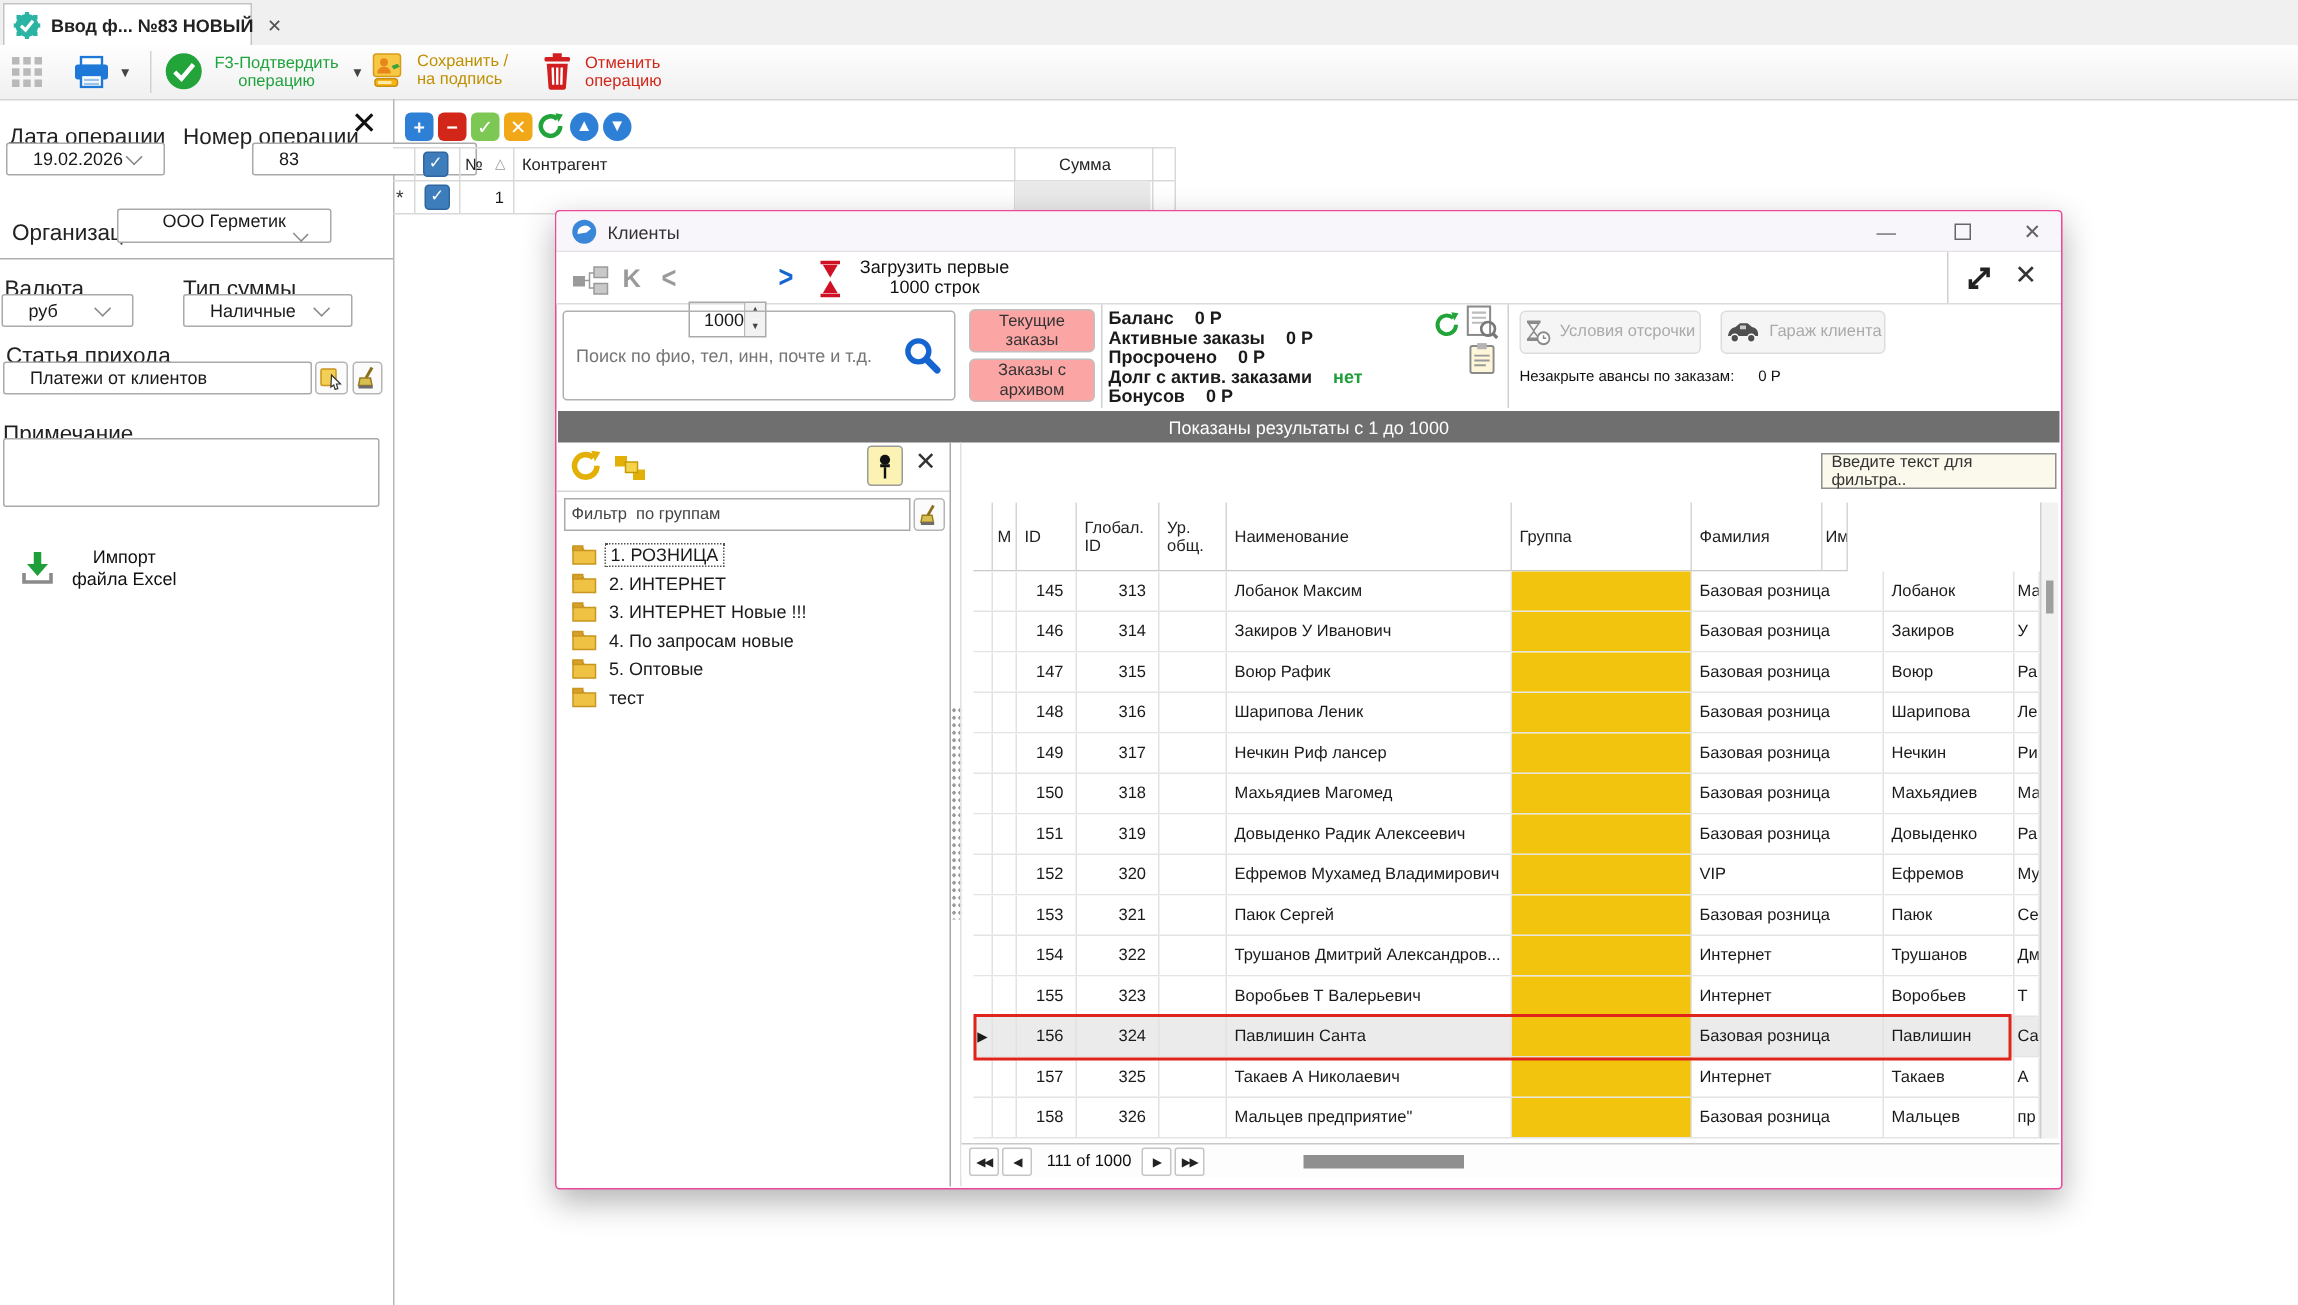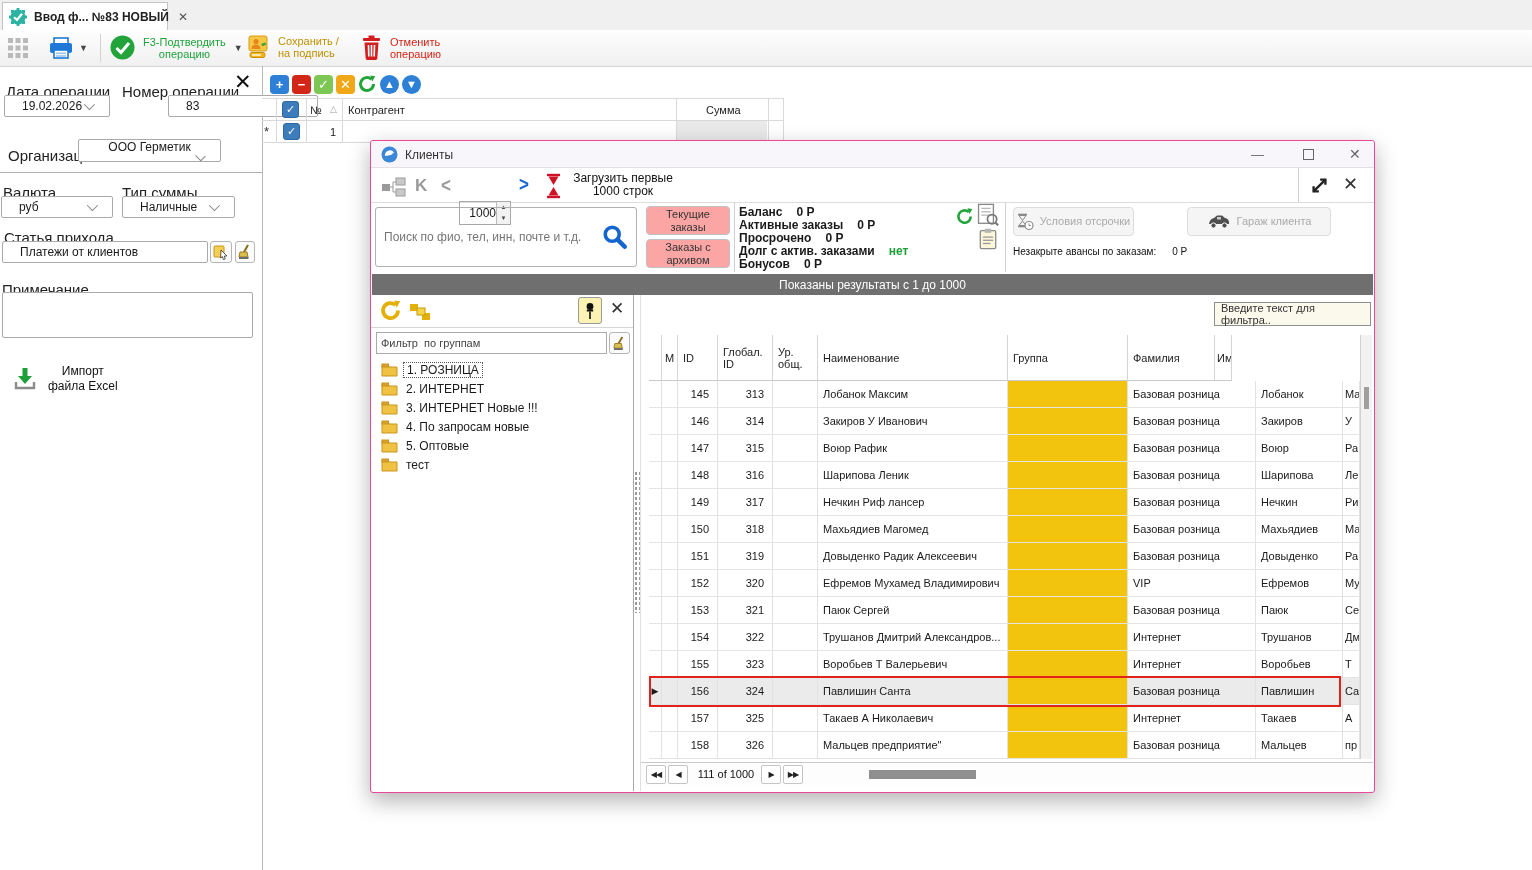--- a/index.html
+++ b/index.html
@@ -214,7 +214,7 @@
   <div class="hline" style="left:0;top:172px;width:262px;background:#b0b0b0;"></div>
 
   <div class="lbl" style="left:3px;top:184px;">Валюта</div>
-  <div class="field combo" style="left:1px;top:196px;width:112px;height:22px;">
+  <div class="field combo" style="left:1px;top:196px;width:88px;height:22px;">
     <span>руб</span>
       <span class="chev"></span>
   </div>

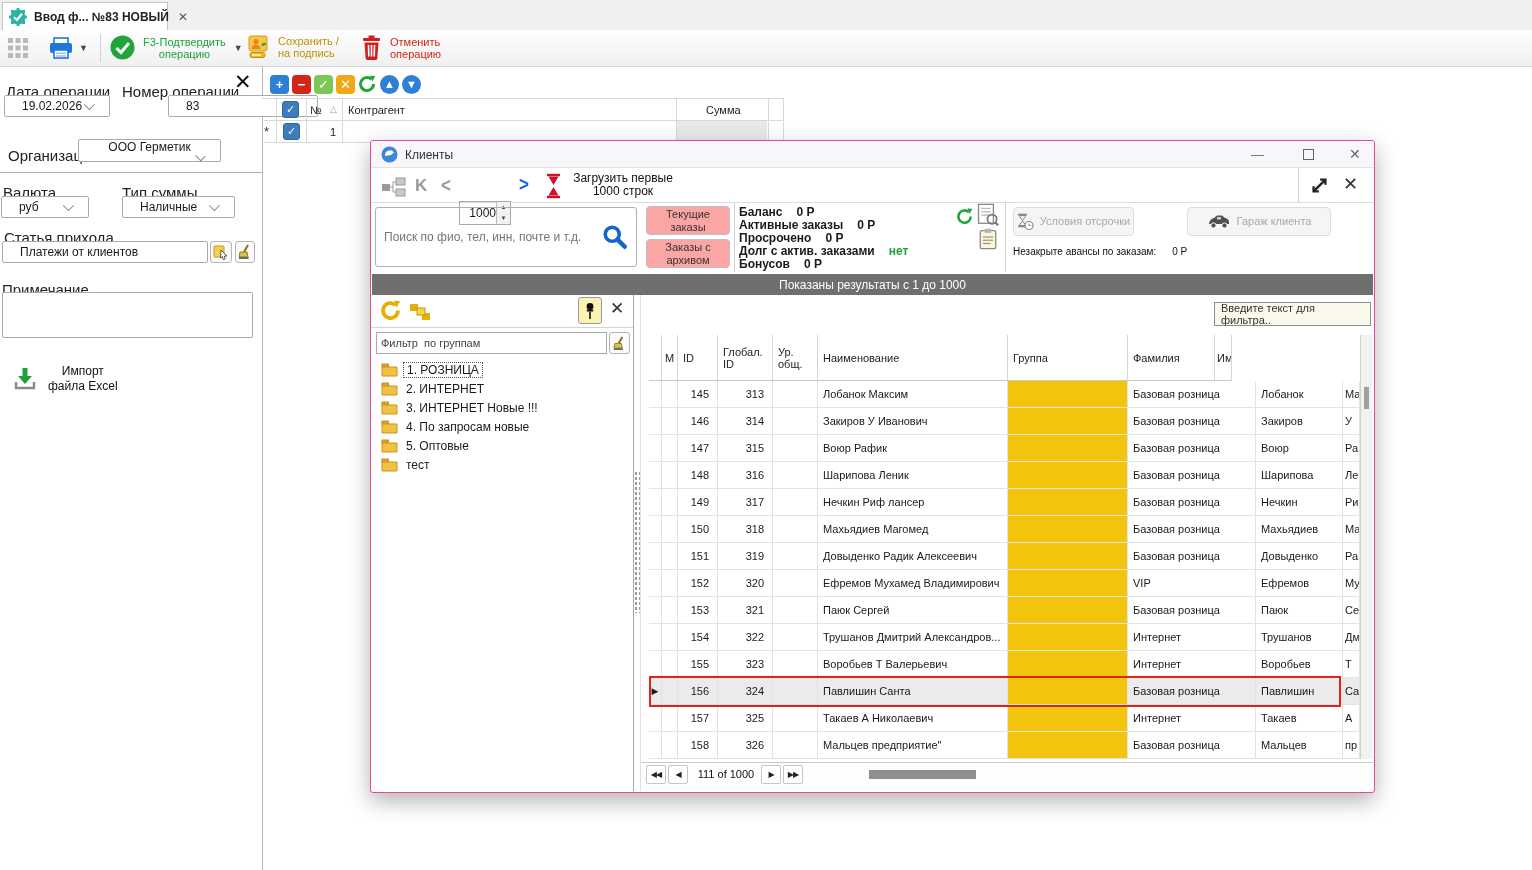--- a/index.html
+++ b/index.html
@@ -432,7 +432,7 @@
         </svg>
       <span>Условия отсрочки</span>
     </div>
-    <div class="btn dis" style="left:816px;top:66px;width:144px;height:29px;">
+    <div class="btn dis" style="left:776px;top:66px;width:110px;height:29px;">
       <svg width="24" height="15" viewBox="0 0 24 15">
           <path d="M2 10 c0.5-3 2-5.5 5-6 l3-2.5 h5 l3 2.5 c3 0.5 4.5 3 4 6 z" fill="#4f4f4f"></path>
           <circle cx="6.5" cy="11.5" r="2.6" fill="#4f4f4f" stroke="#fff"></circle>

